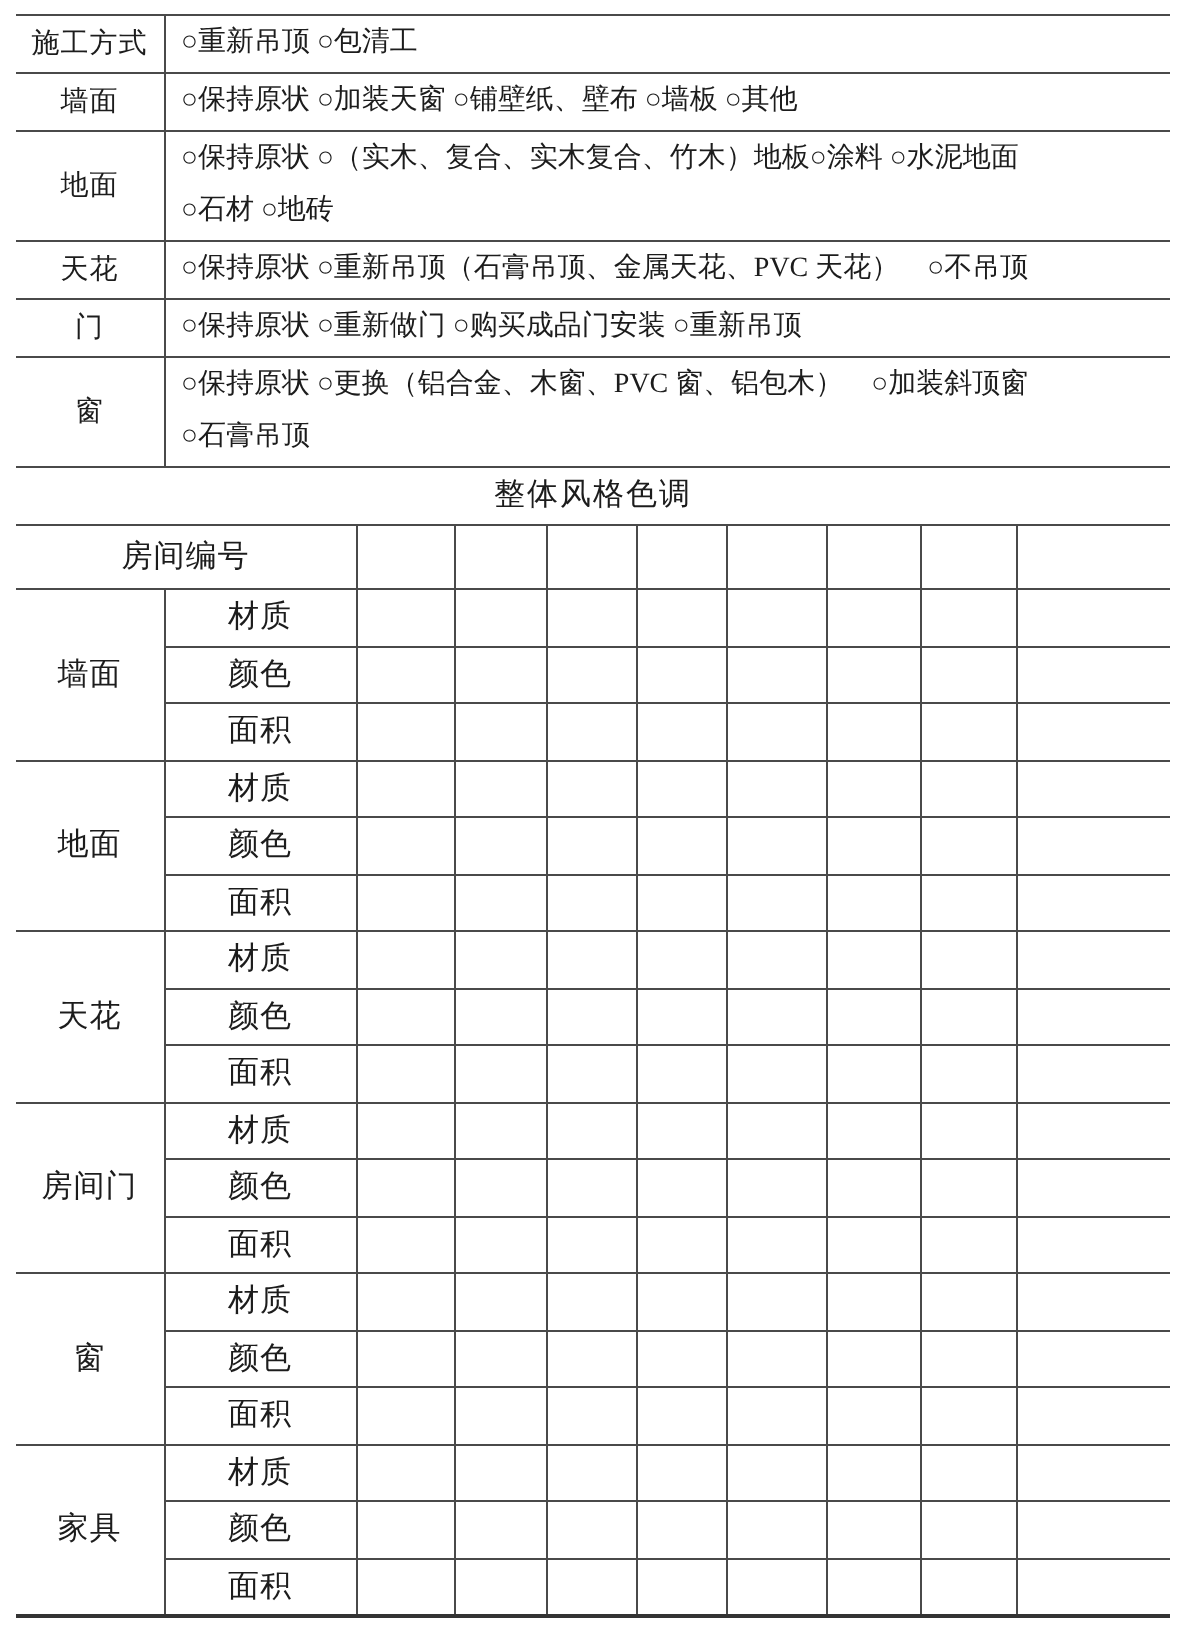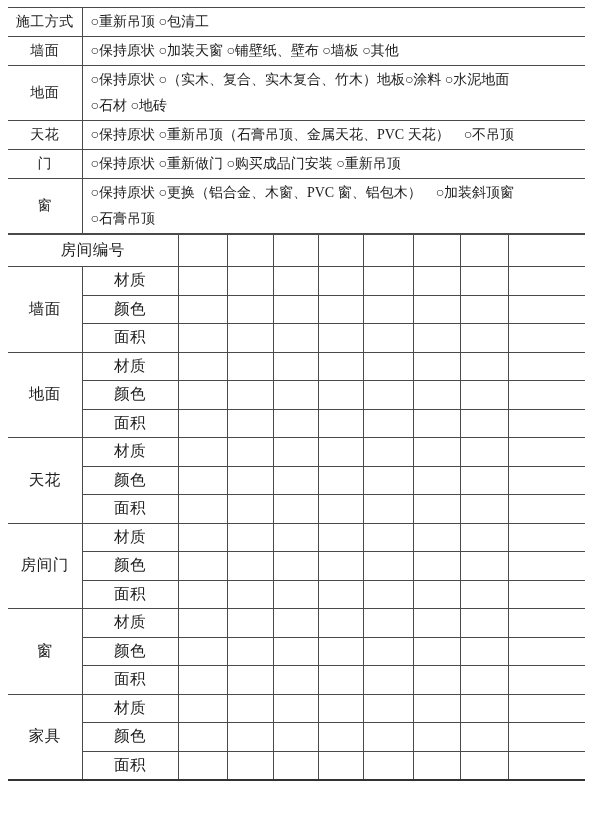--- a/index.html
+++ b/index.html
@@ -90,6 +90,7 @@
     </tbody>
   </table>
 
+  <div class="section-heading">整体风格色调</div>
 
   <table class="style-table">
     <colgroup>

